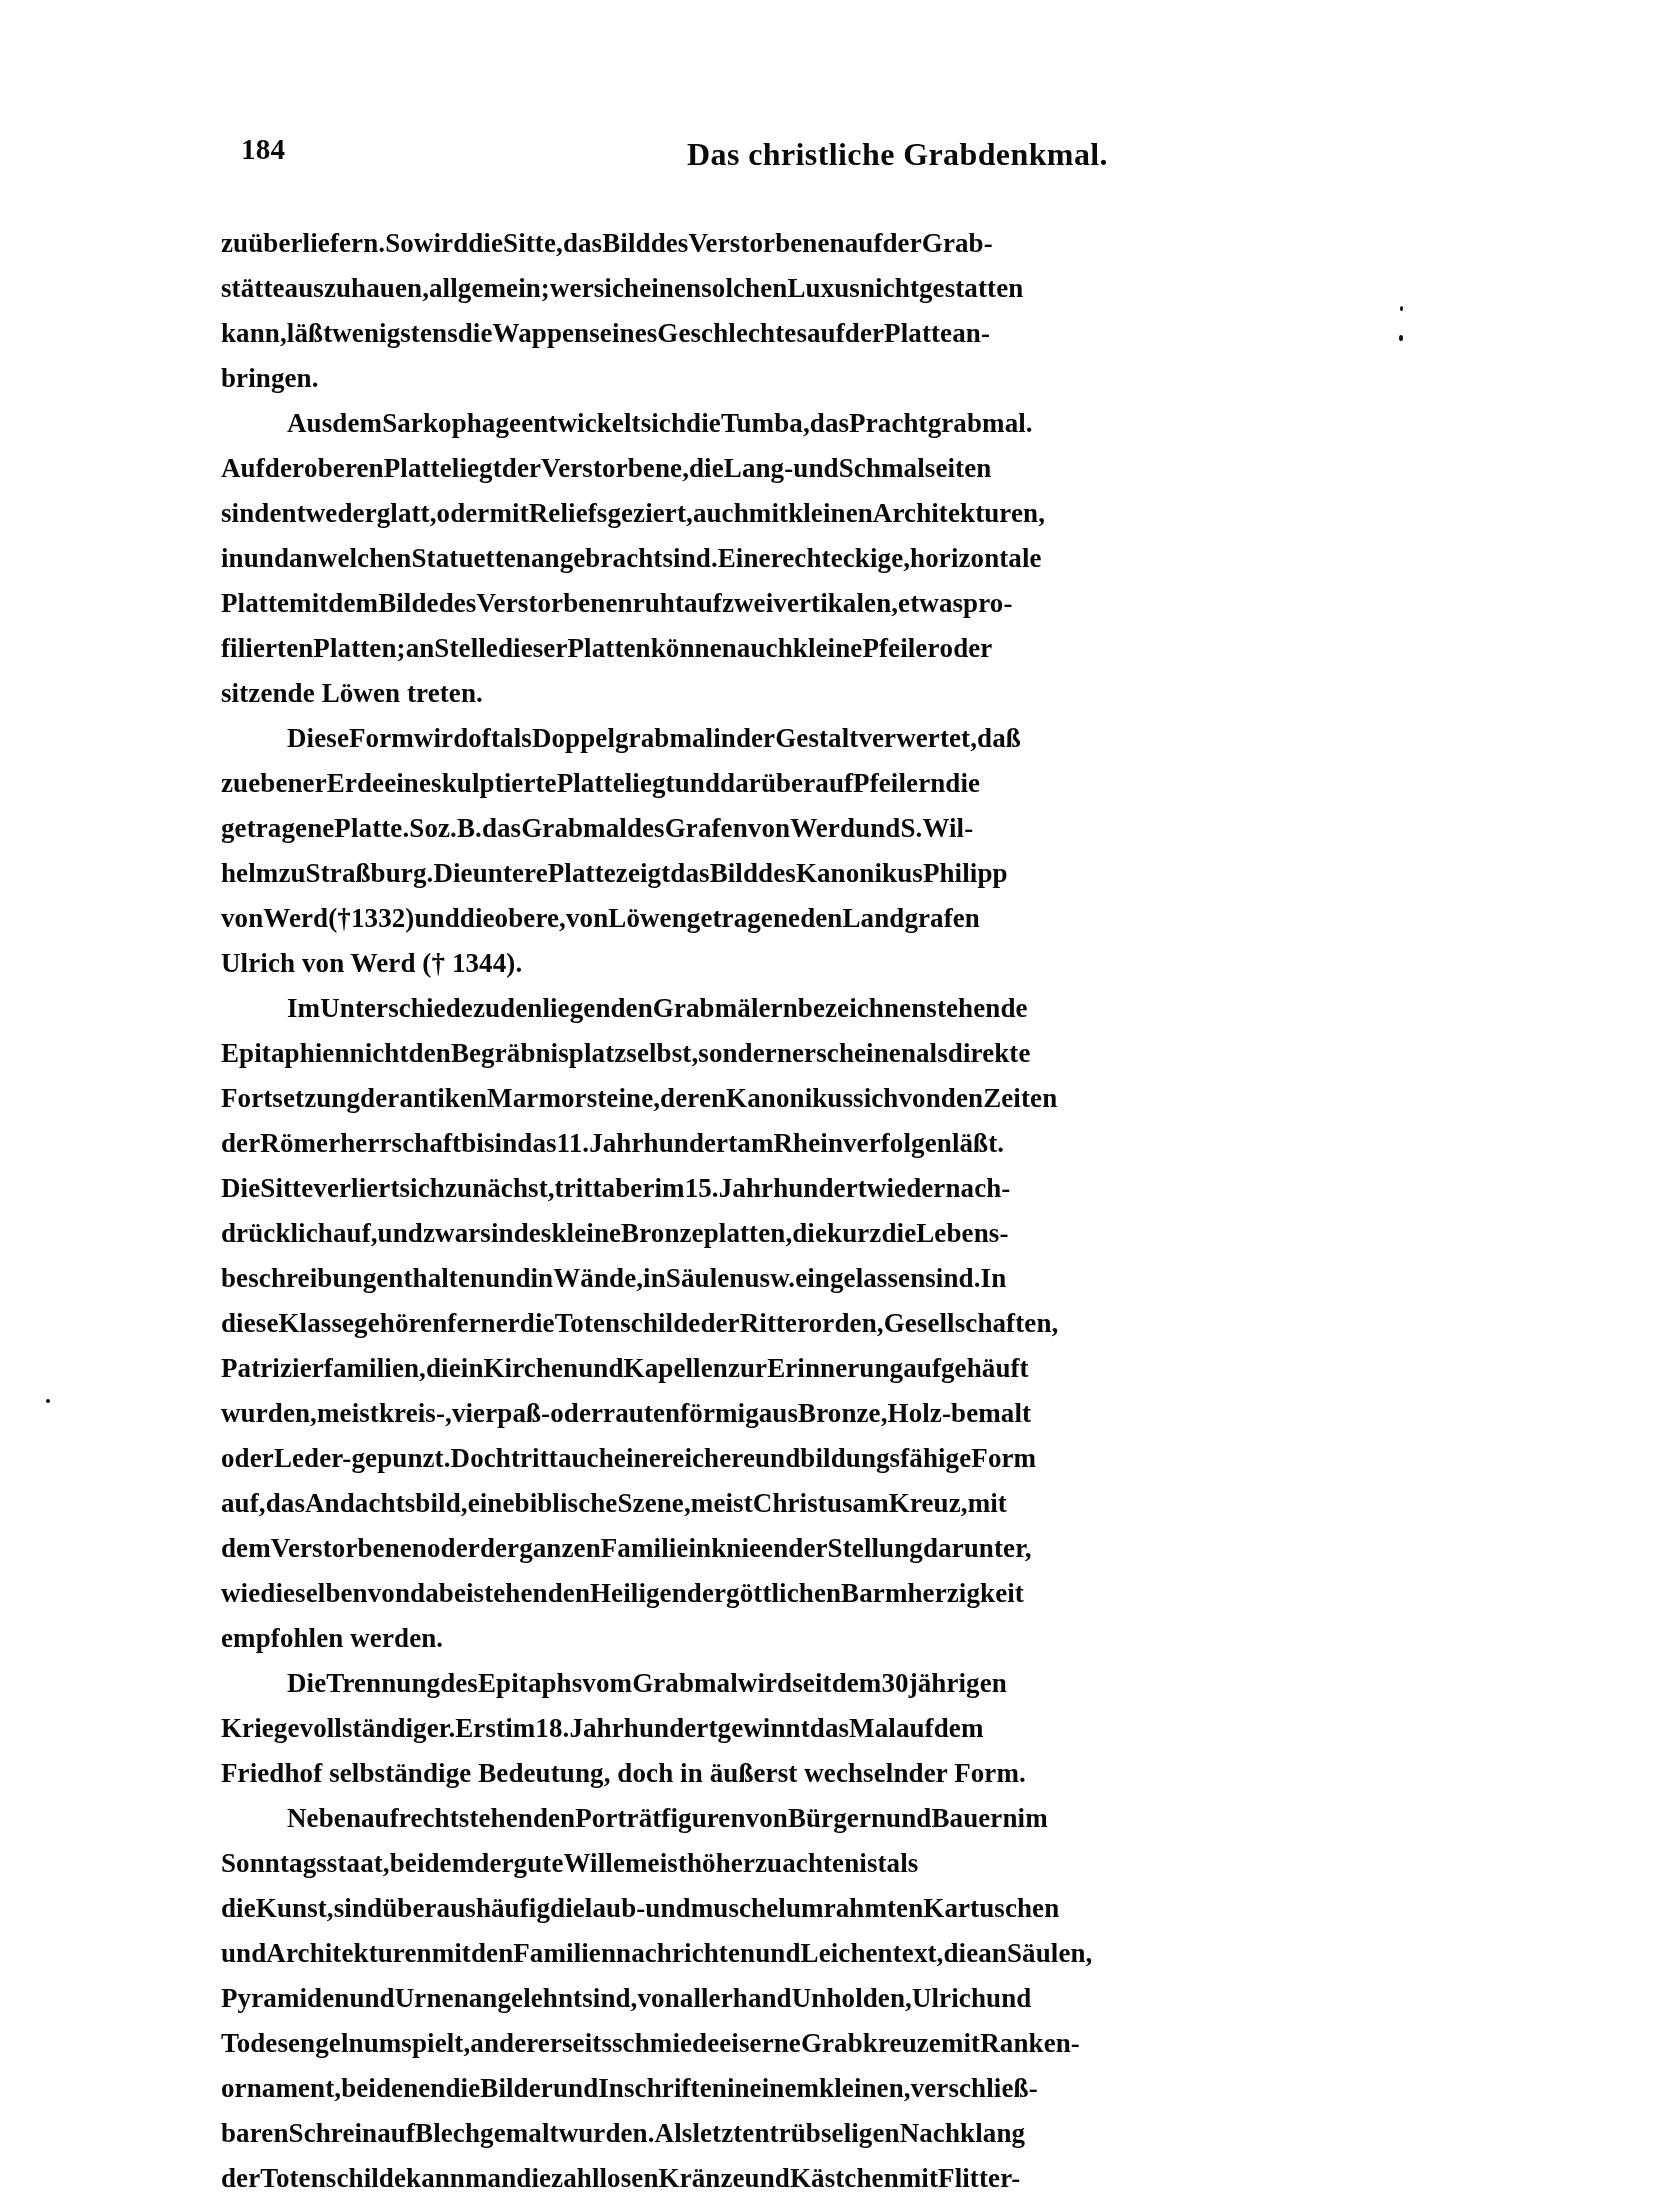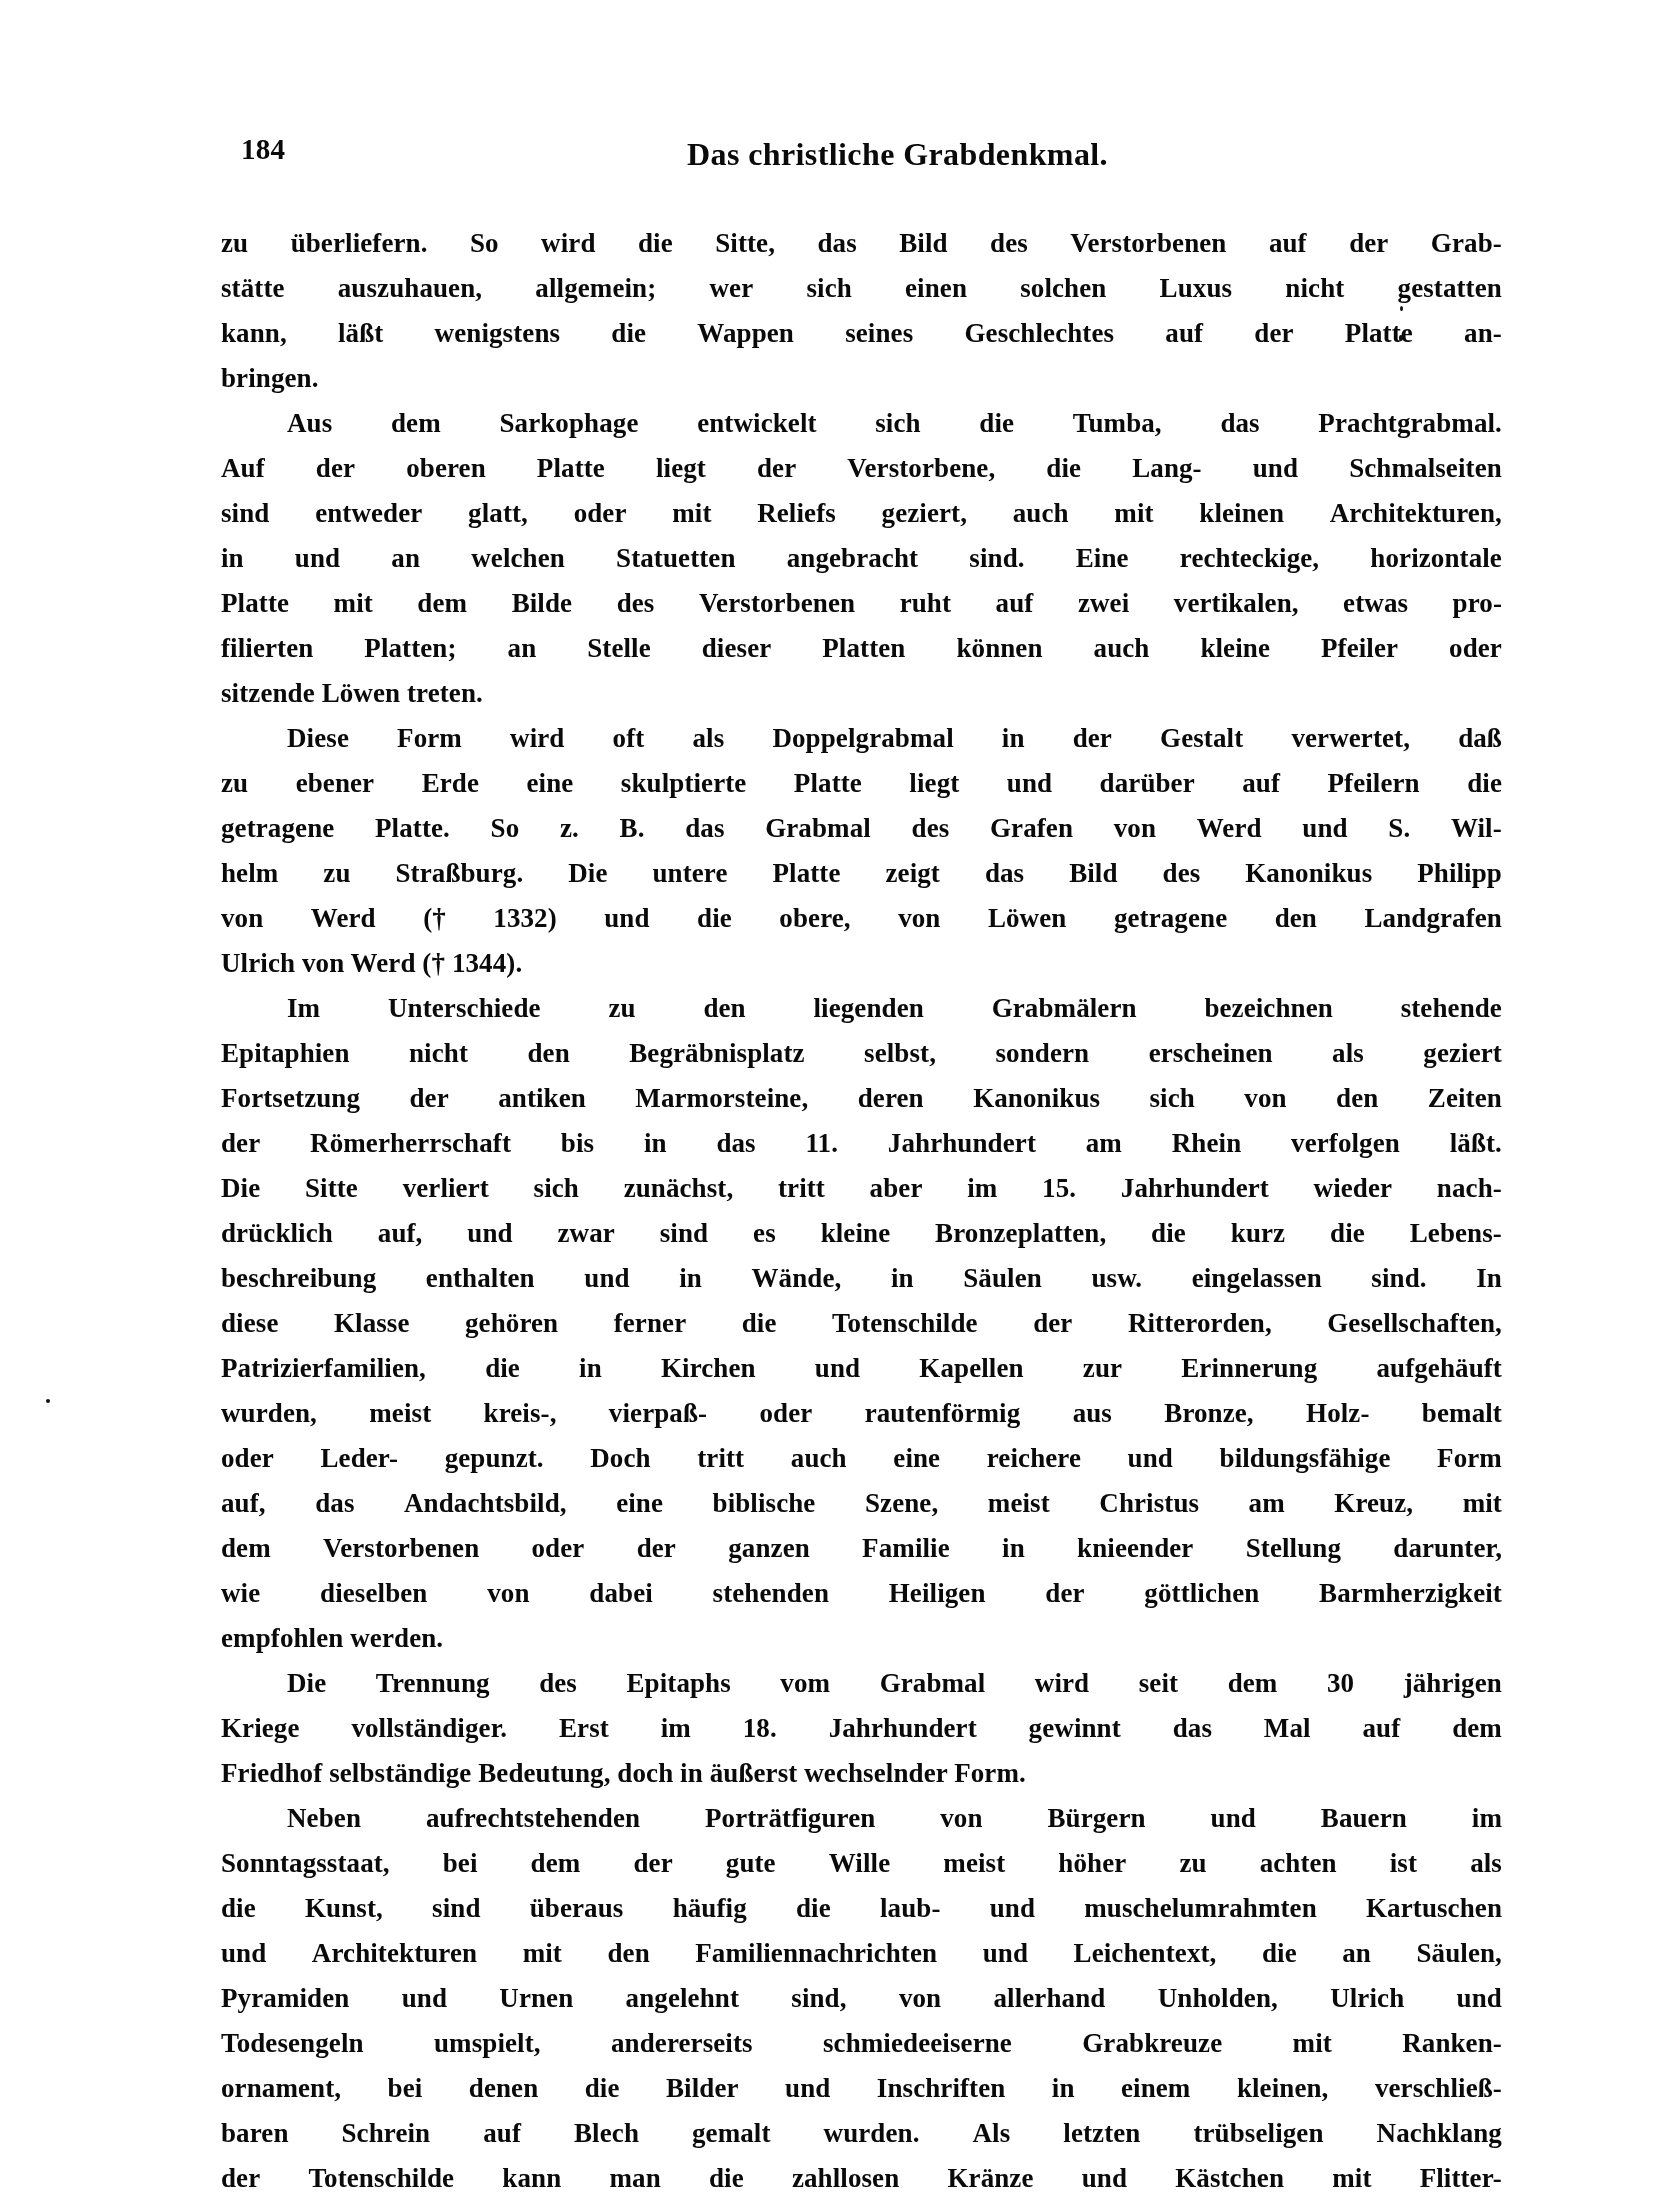--- a/index.html
+++ b/index.html
@@ -71,7 +71,7 @@
   
   .line.just {
     display: flex;
-    justify-content: space-between;
+    justify-content: flex-start;
     width: 1281px;
   }
   .line.just > span { white-space: pre; }

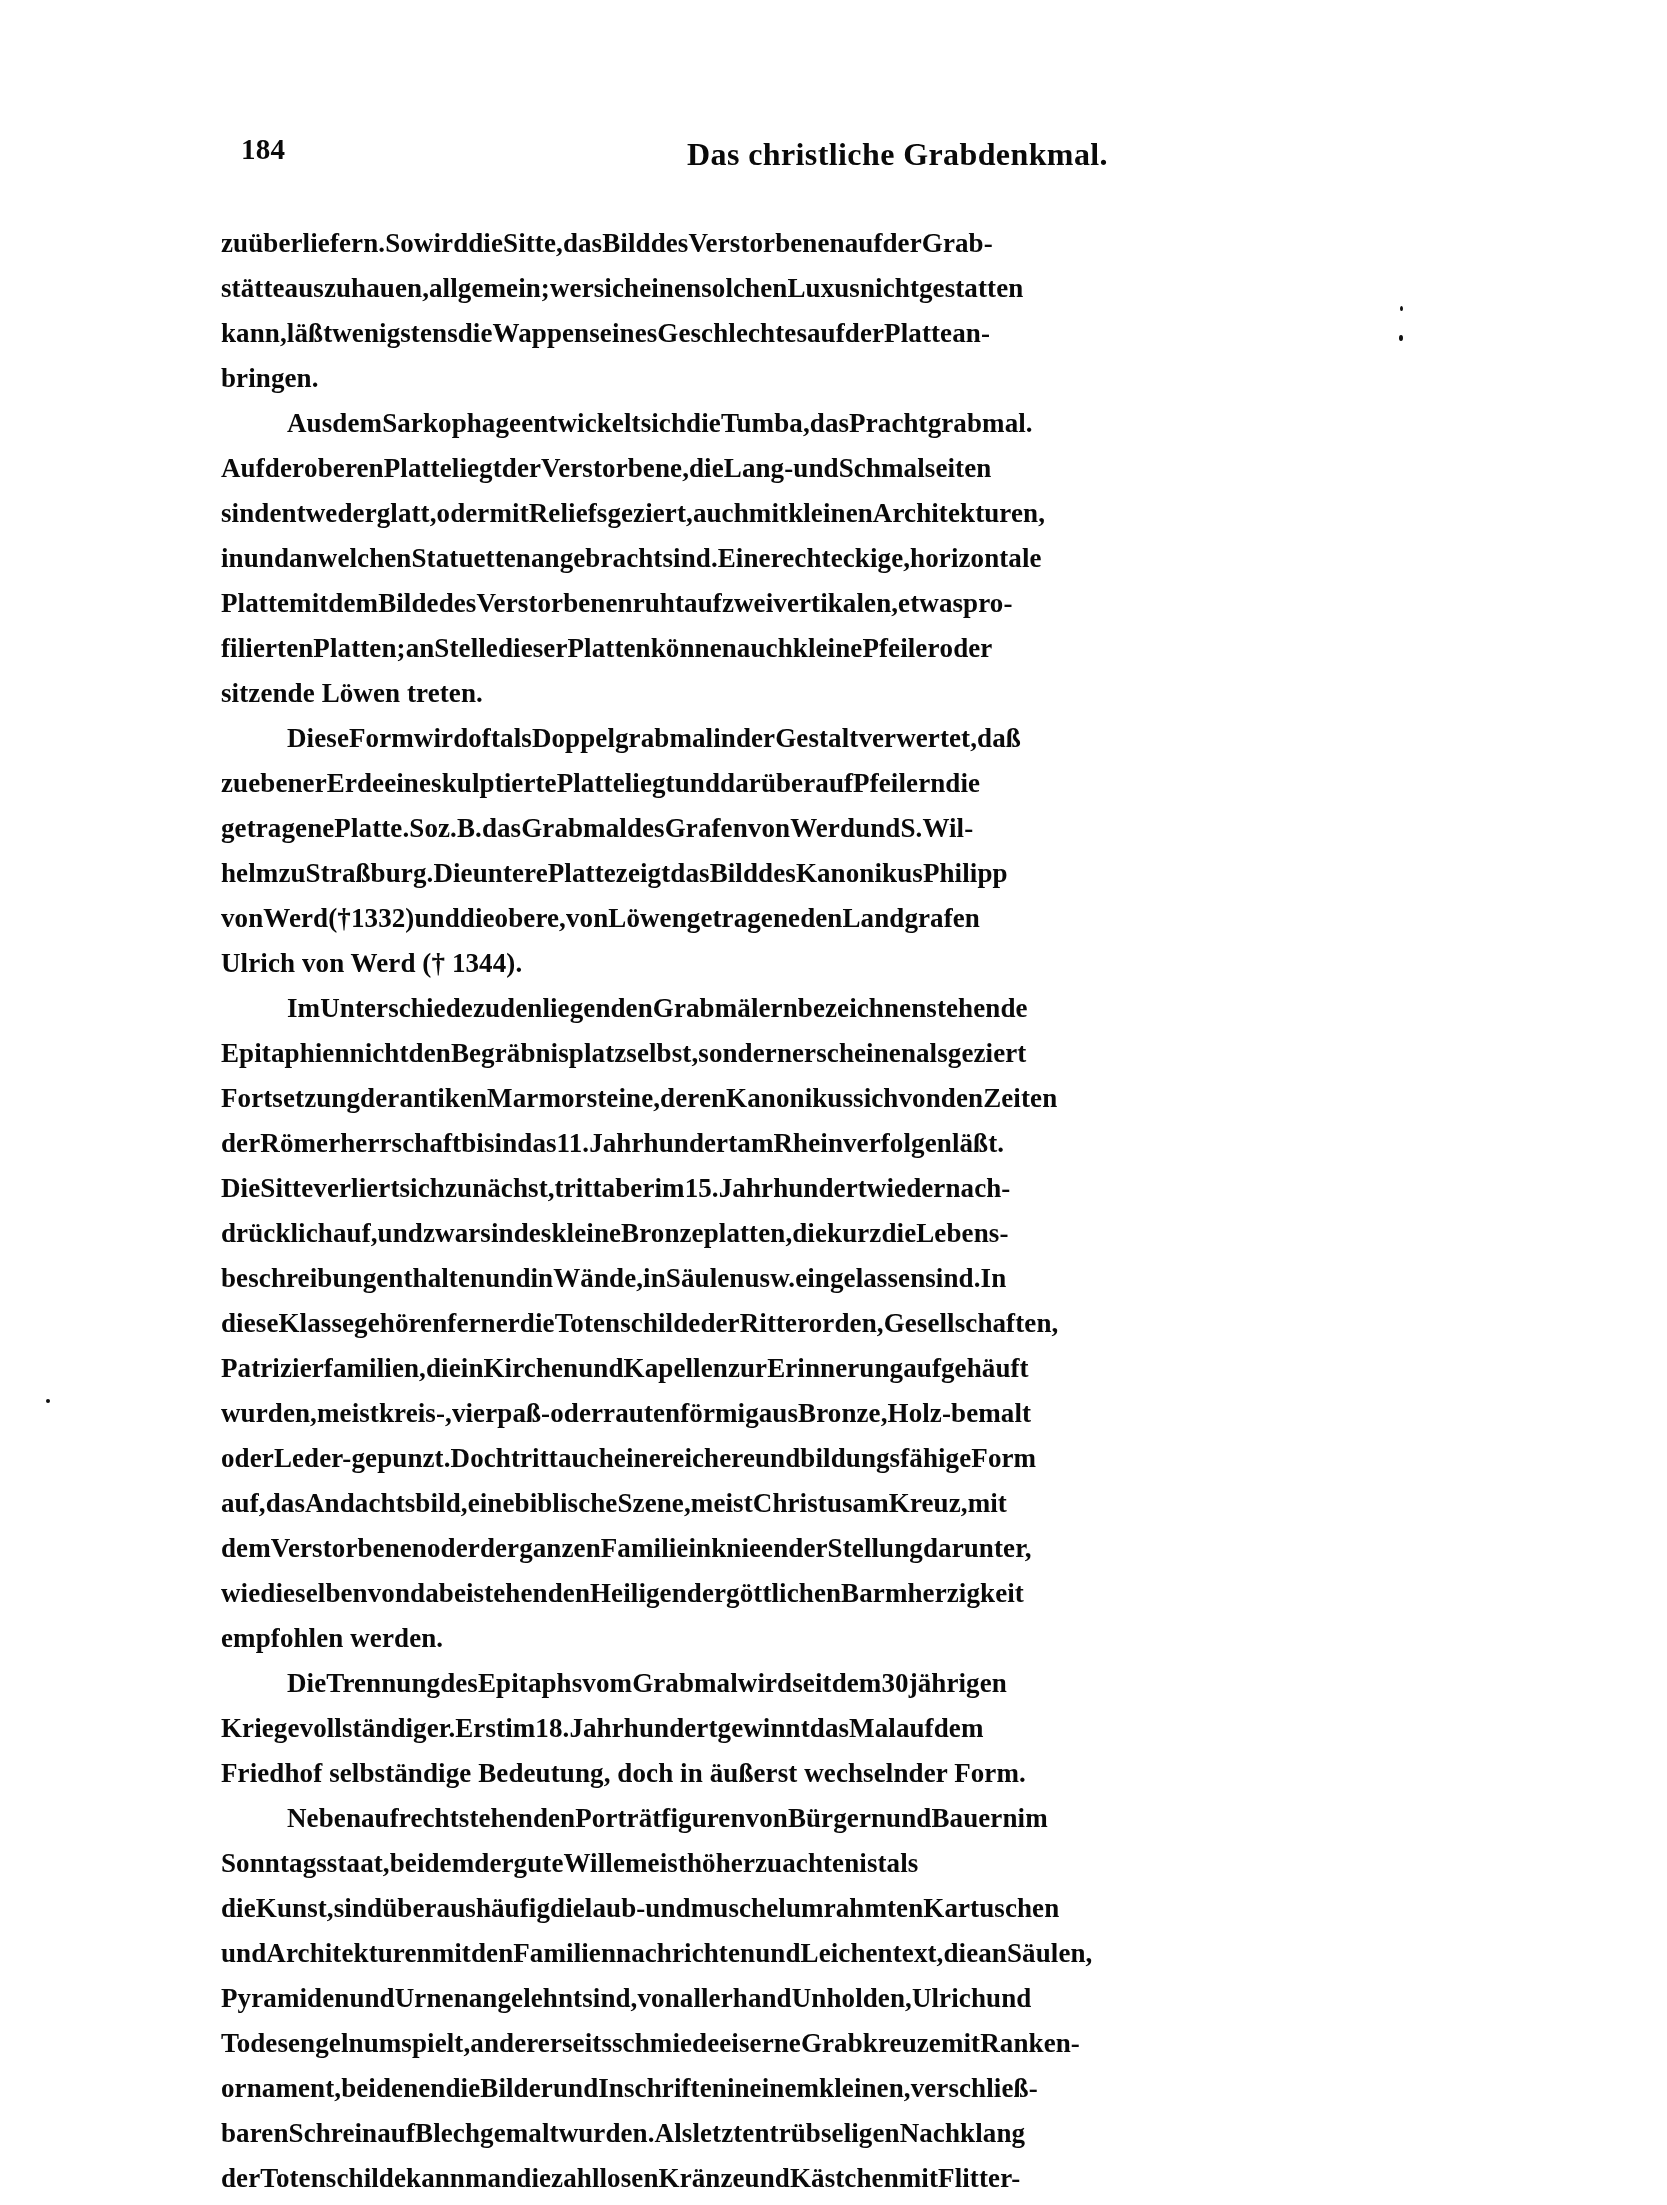--- a/index.html
+++ b/index.html
@@ -323,7 +323,7 @@
           <span>sondern</span>
           <span>erscheinen</span>
           <span>als</span>
-          <span>geziert</span>
+          <span>direkte</span>
         </div>
         <div class="line just">
           <span>Fortsetzung</span>

